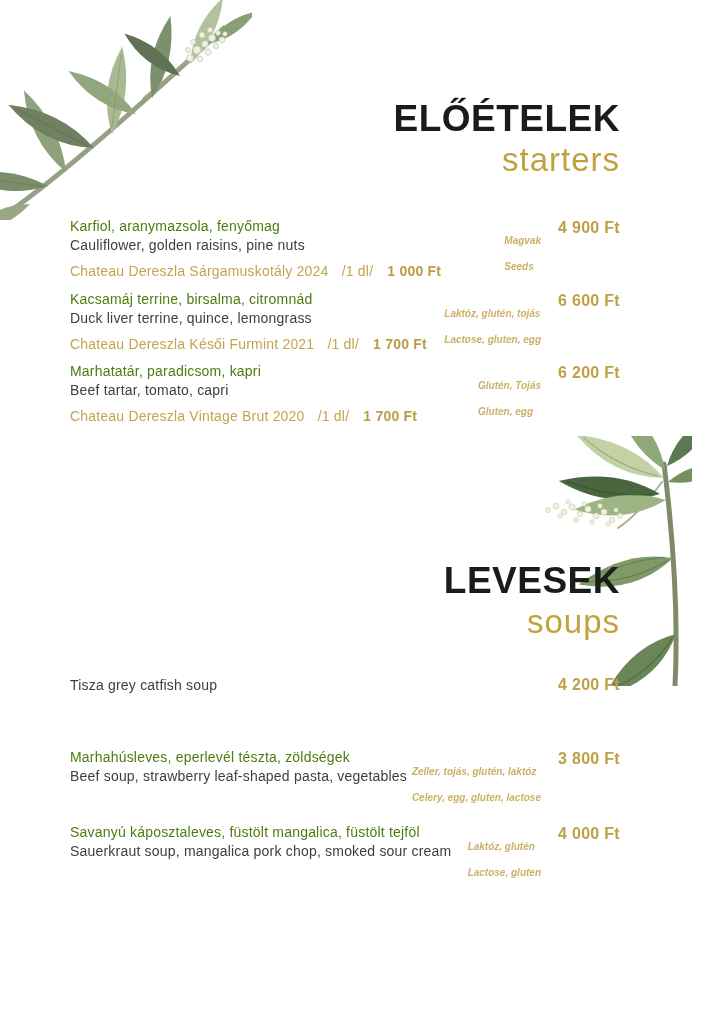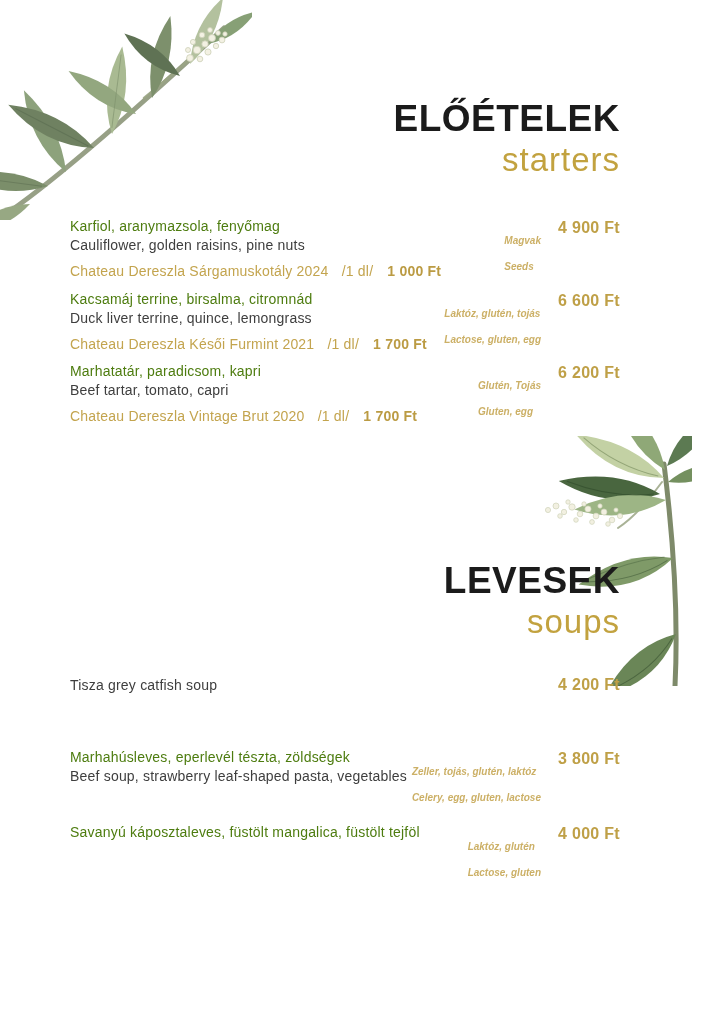--- a/index.html
+++ b/index.html
@@ -222,6 +222,7 @@
 
   <div class="item" id="item-p2">
     <div class="dish-name">Savanyú káposztaleves, füstölt mangalica, füstölt tejföl</div>
+    <div class="dish-en italic">Sauerkraut soup, mangalica pork chop, smoked sour cream</div>
     <div class="right-col">
       <div class="allergens">
         <span>Laktóz, glutén</span><br>

